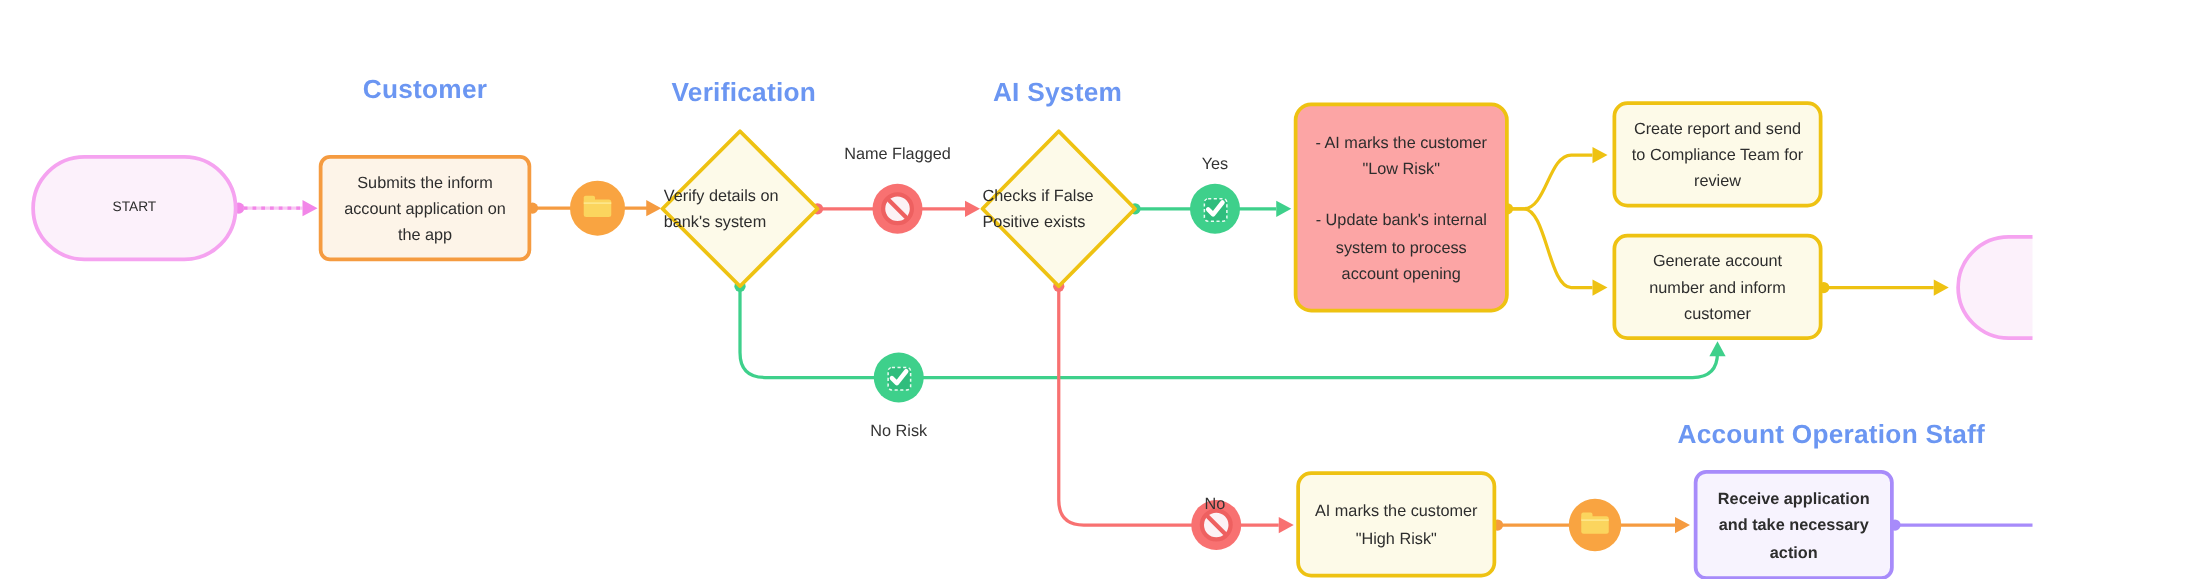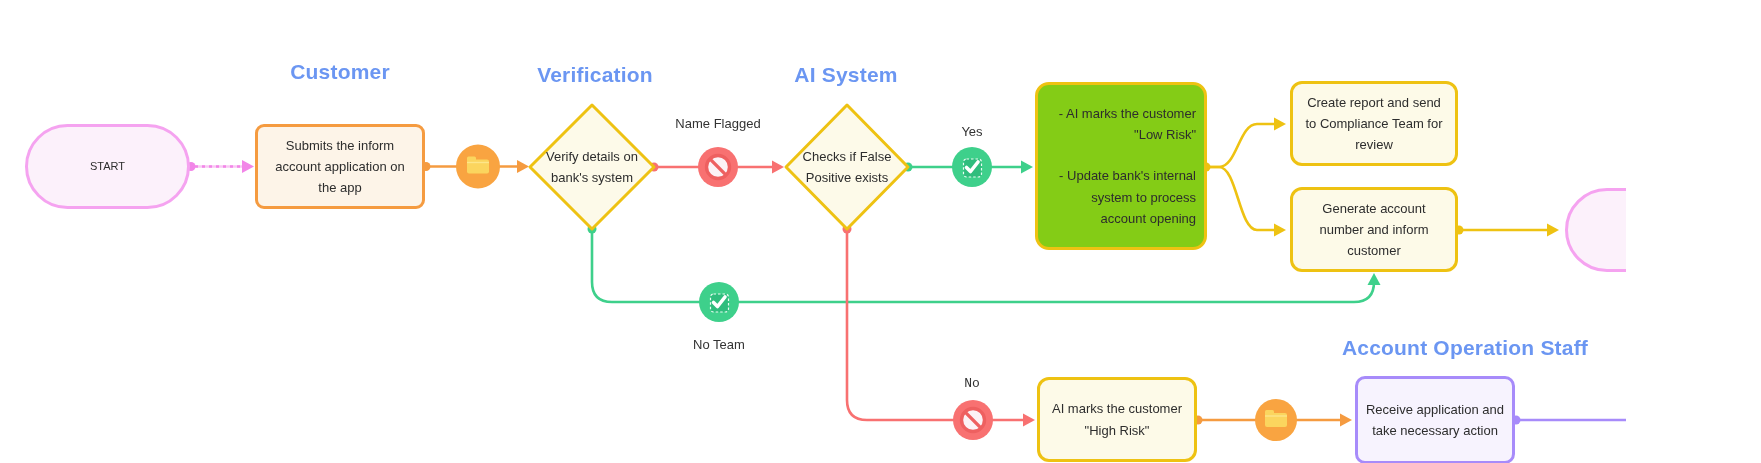--- a/index.html
+++ b/index.html
@@ -16,7 +16,7 @@
   .pill{border:3px solid #F5A3F0;background:#FCF1FB;border-radius:44px;font-size:11px;}
   .box-orange{border:3px solid #F59B40;background:#FDF4E8;border-radius:9px;padding:0 11px;}
   .box-gold{border:3px solid #EEC212;background:#FDFAE8;border-radius:12px;padding:0 9px;}
-  .box-gold-big{border:3px solid #EEC212;background:#84cc16;border-radius:14px;padding:0 8px;text-align:right;}
+  .box-gold-big{border:3px solid #EEC212;background:#fca5a5;border-radius:14px;padding:0 8px;}
   .box-purple{border:3px solid #A78BFA;background:#F7F3FE;border-radius:10px;padding:0 5px;}
   .low-risk-line2{margin-top:20px;}
   .diamond-label{

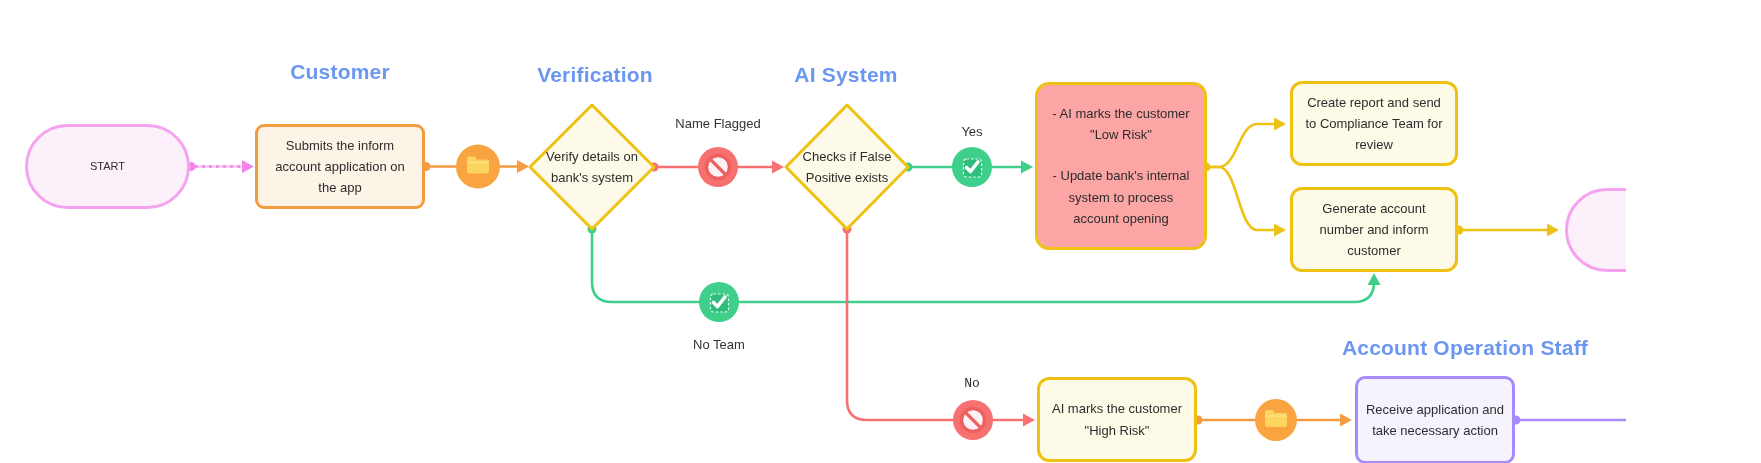--- a/index.html
+++ b/index.html
@@ -21,7 +21,7 @@
   .low-risk-line2{margin-top:20px;}
   .diamond-label{
     position:absolute;width:122px;transform:translate(-50%,-50%);
-    text-align:center;font-size:13px;line-height:1.62;color:#2d2d2d;font-weight:500;
+    text-align:left;font-size:13px;line-height:1.62;color:#2d2d2d;font-weight:500;
   }
   .lane-label{
     position:absolute;transform:translate(-50%,0);white-space:nowrap;

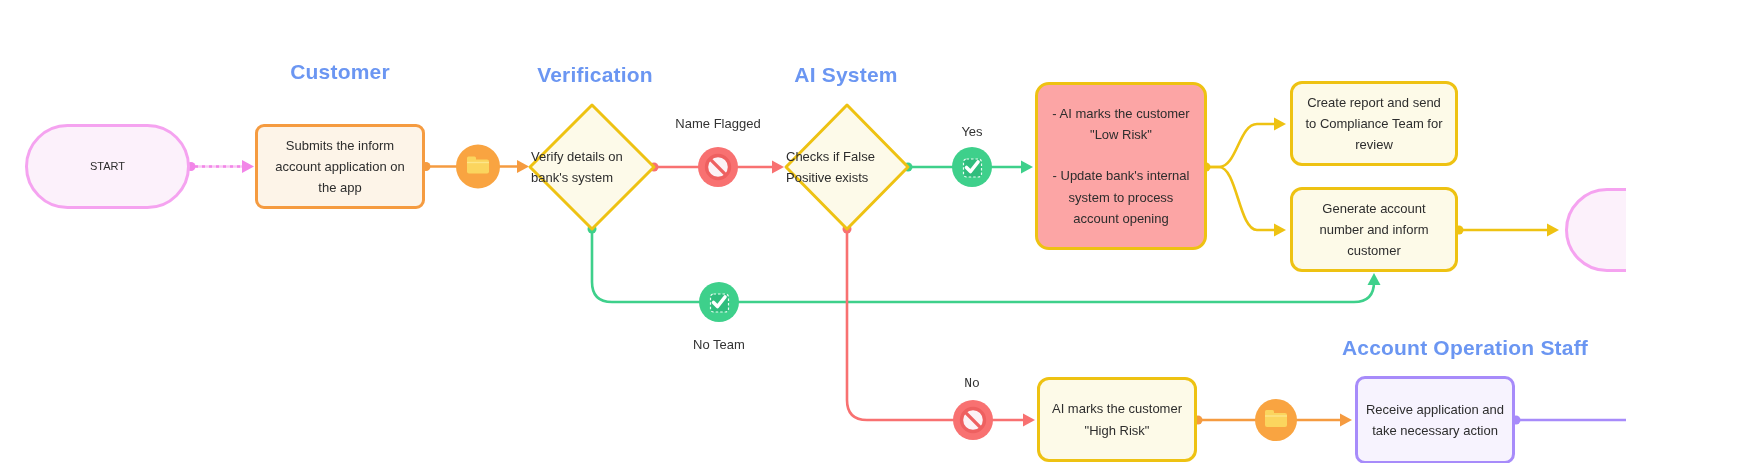--- a/index.html
+++ b/index.html
@@ -176,7 +176,7 @@
 
   <div class="edge-label" style="left:718px;top:89px;">Name Flagged</div>
   <div class="edge-label" style="left:972px;top:97px;">Yes</div>
-  <div class="edge-label" style="left:719px;top:310px;">No Team</div>
+  <div class="edge-label" style="left:719px;top:310px;">No Risk</div>
   <div class="edge-label" style="left:972px;top:349px;font-family:Liberation Mono, monospace;">No</div>
 
 </div>

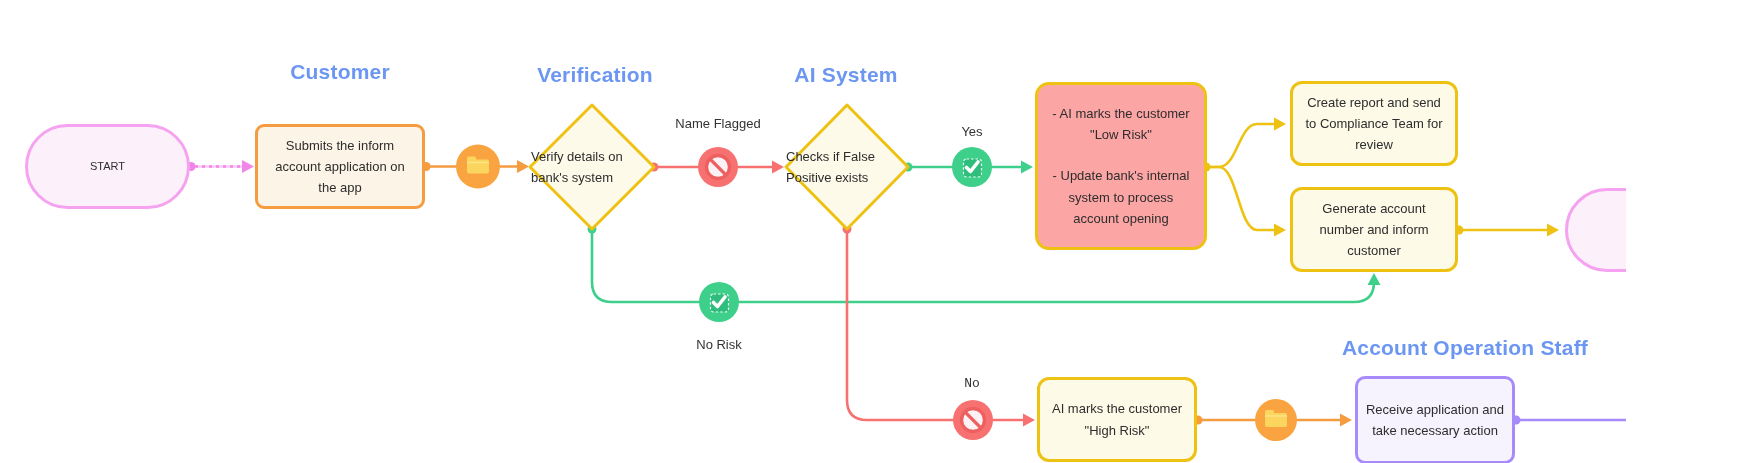--- a/index.html
+++ b/index.html
@@ -177,7 +177,7 @@
   <div class="edge-label" style="left:718px;top:89px;">Name Flagged</div>
   <div class="edge-label" style="left:972px;top:97px;">Yes</div>
   <div class="edge-label" style="left:719px;top:310px;">No Risk</div>
-  <div class="edge-label" style="left:972px;top:349px;font-family:Liberation Mono, monospace;">No</div>
+  <div class="edge-label" style="left:972px;top:369px;">No</div>
 
 </div>
 

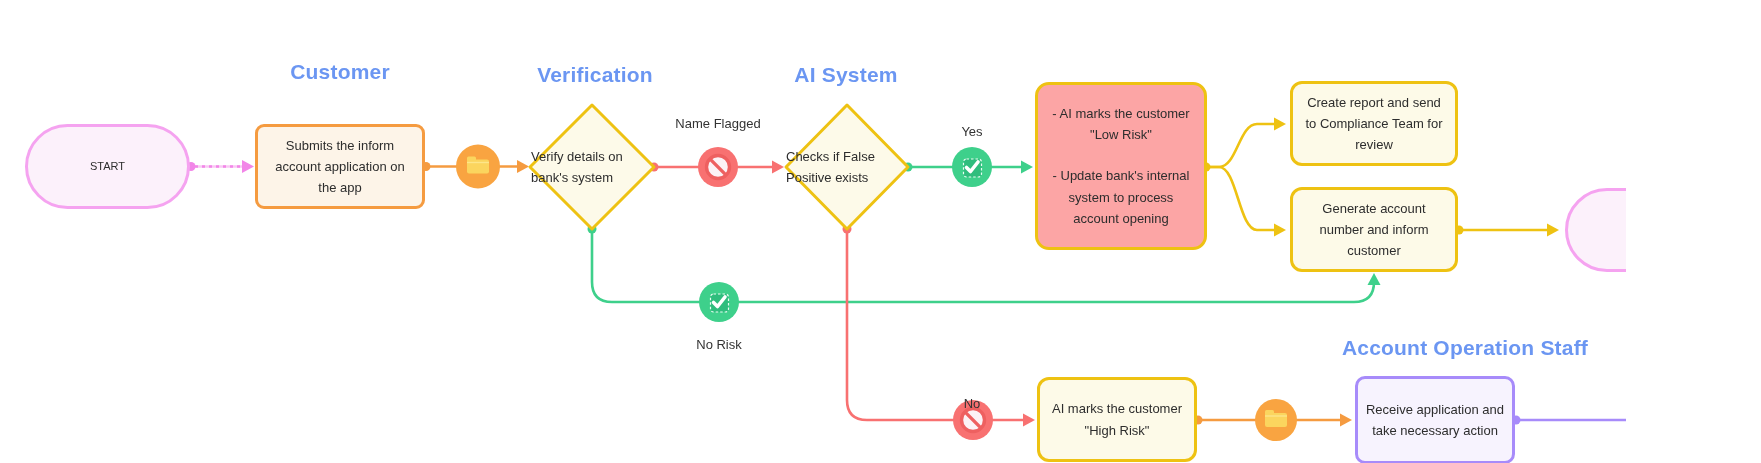--- a/index.html
+++ b/index.html
@@ -17,7 +17,7 @@
   .box-orange{border:3px solid #F59B40;background:#FDF4E8;border-radius:9px;padding:0 11px;}
   .box-gold{border:3px solid #EEC212;background:#FDFAE8;border-radius:12px;padding:0 9px;}
   .box-gold-big{border:3px solid #EEC212;background:#fca5a5;border-radius:14px;padding:0 8px;}
-  .box-purple{border:3px solid #A78BFA;background:#F7F3FE;border-radius:10px;padding:0 5px;}
+  .box-purple{border:3px solid #A78BFA;background:#F7F3FE;border-radius:10px;padding:0 5px;font-weight:bold;}
   .low-risk-line2{margin-top:20px;}
   .diamond-label{
     position:absolute;width:122px;transform:translate(-50%,-50%);

